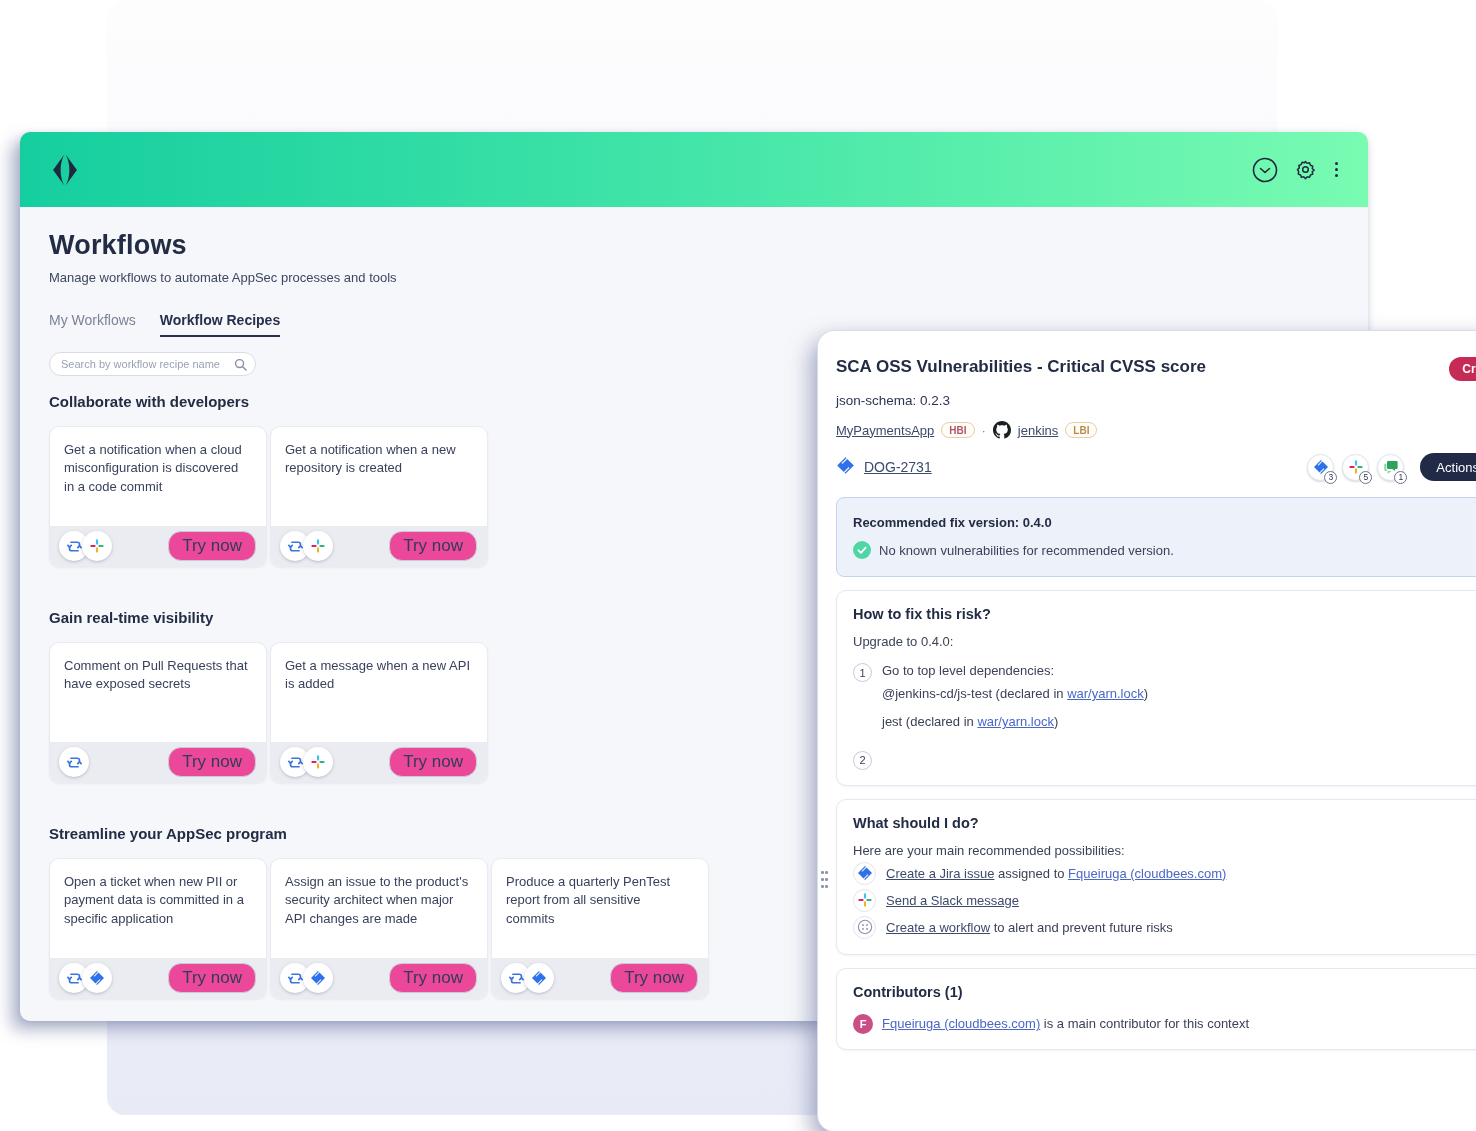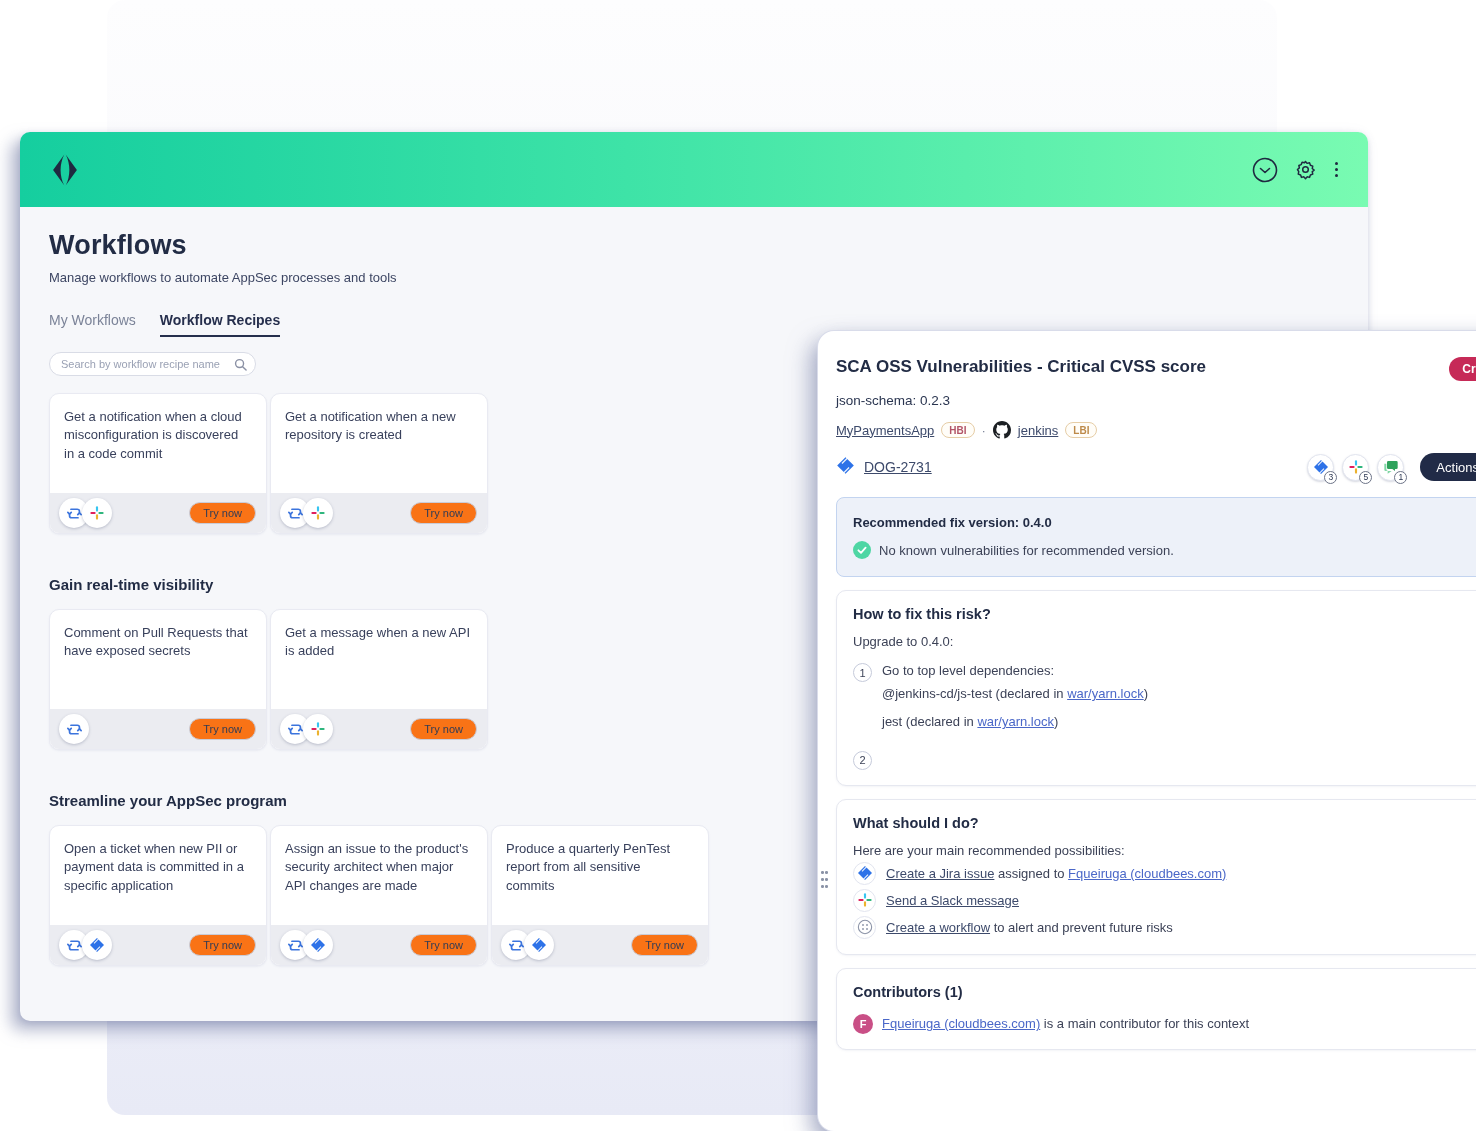--- a/index.html
+++ b/index.html
@@ -177,6 +177,7 @@
       </div>
       <div id="sections">
           <div class="section">
+            <h3>Collaborate with developers</h3>
             <div class="cards-row">
               <div class="recipe-card">
                 <p class="card-text">Get a notification when a cloud misconfiguration is discovered in a code commit</p>

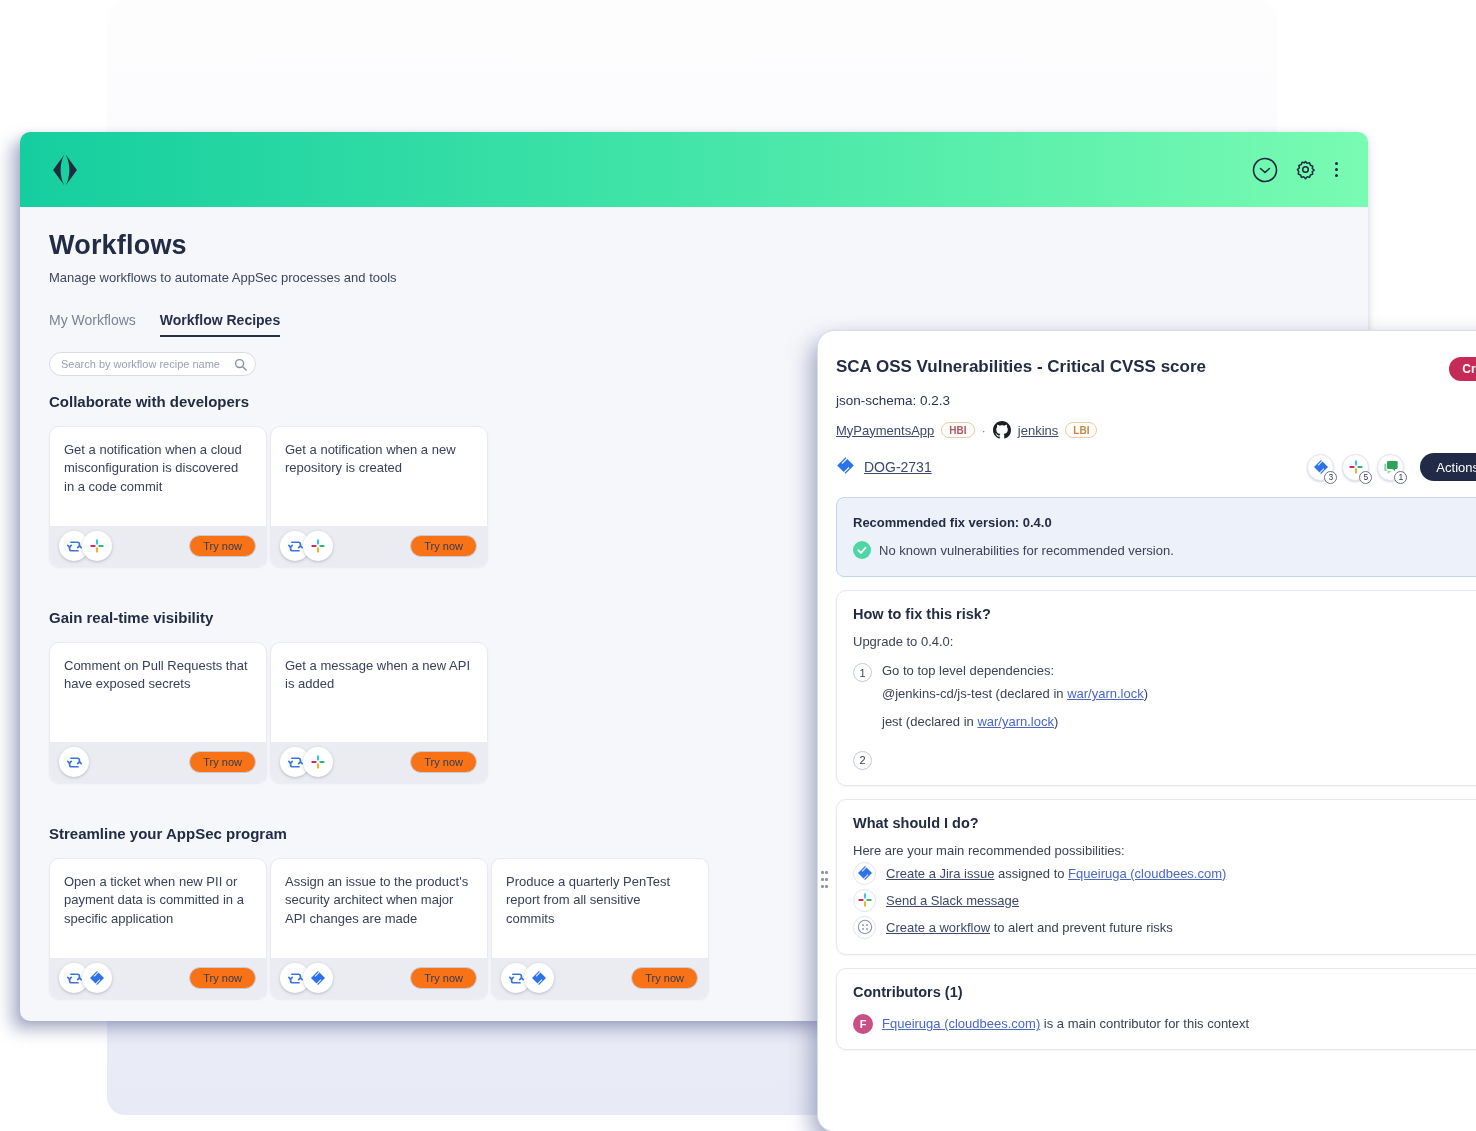--- a/index.html
+++ b/index.html
@@ -52,8 +52,8 @@
   .icon-circle { width:30px; height:30px; border-radius:50%; background:#fff;
     box-shadow:0 1px 3px rgba(90,98,130,.35); display:flex; align-items:center; justify-content:center; }
   .chip-stack .icon-circle + .icon-circle { margin-left:-7px; }
-  .try-now { background:#f97316; border:1px solid #c9ccd8; border-radius:13px; padding:4px 13px;
-    font-size:11px; color:#323c55; cursor:pointer; font-family:"Liberation Sans", sans-serif; }
+  .try-now { background:#ec4899; border:1px solid #c9ccd8; border-radius:13px; padding:4px 13px;
+    font-size:17px; color:#323c55; cursor:pointer; font-family:"Liberation Sans", sans-serif; }
 
   
   .panel { position:absolute; left:818px; top:331px; width:718px; height:800px; background:#fff;

